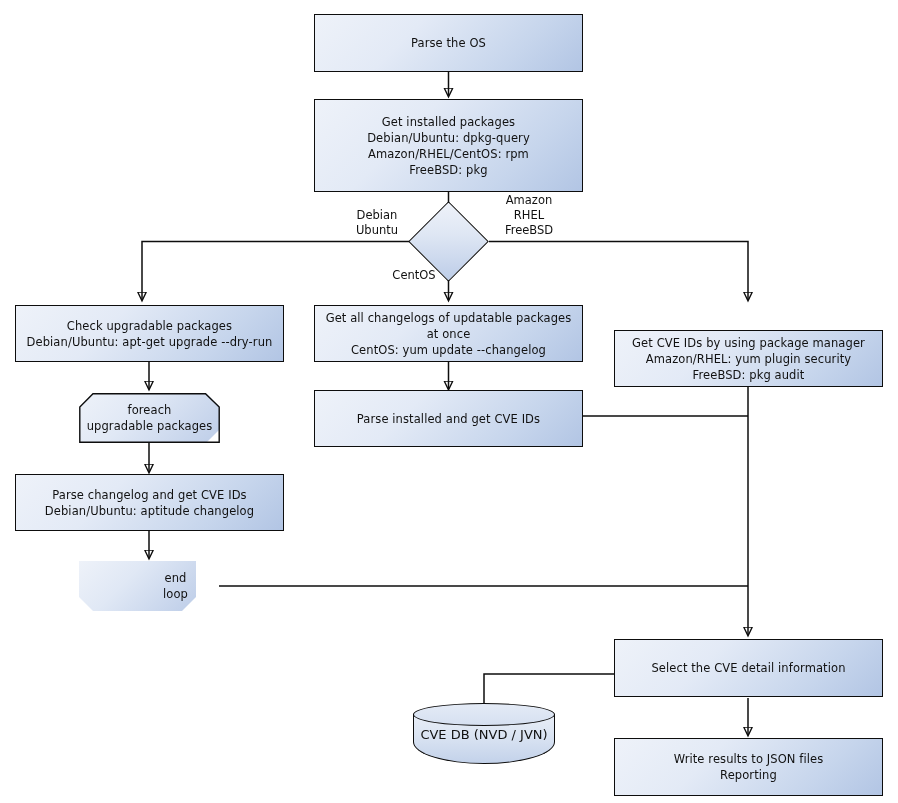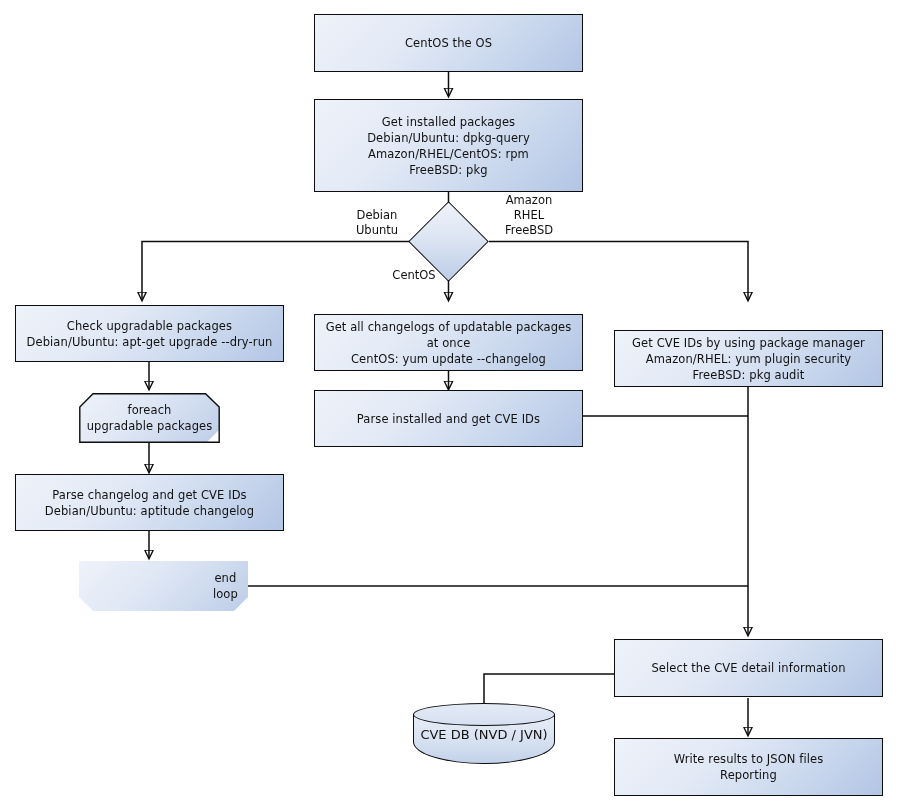--- a/index.html
+++ b/index.html
@@ -157,7 +157,7 @@
   </svg>
 
   <div class="node" style="left:314px; top:14px; width:269px; height:58px;">
-    <span class="lbl">CentOS the OS</span>
+    <span class="lbl">Parse the OS</span>
   </div>
 
   <div class="node" style="left:314px; top:99px; width:269px; height:93px;">

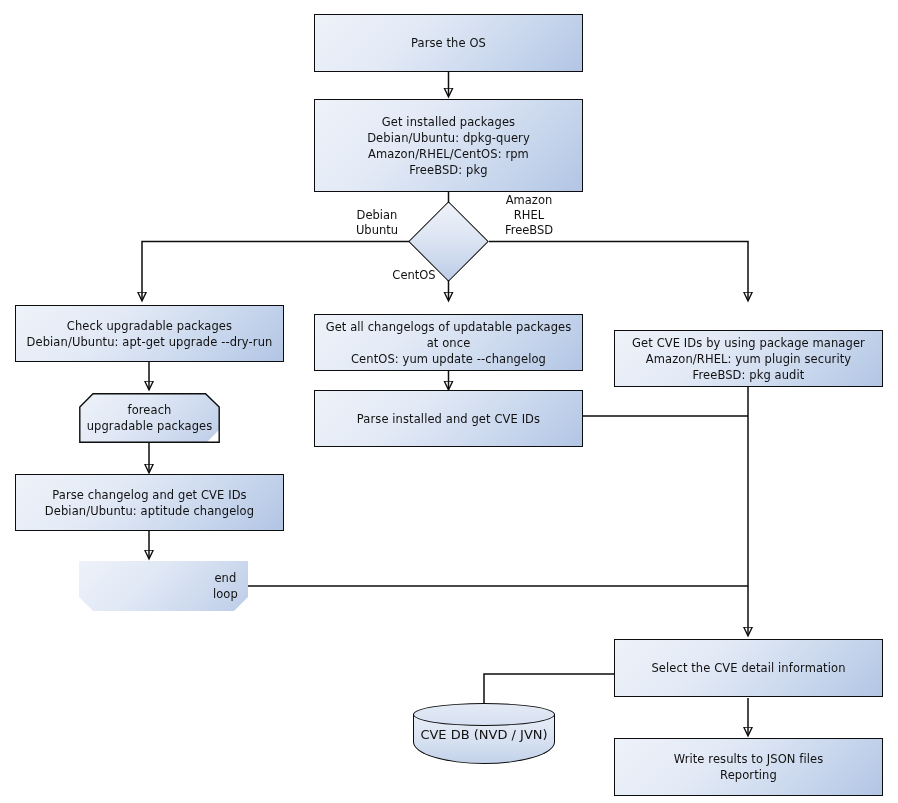--- a/index.html
+++ b/index.html
@@ -203,7 +203,7 @@
     <span class="lbl" style="position:relative; z-index:2;">end loop</span>
   </div>
 
-  <div class="node" style="left:314px; top:305px; width:269px; height:57px;margin-top:9px;">
+  <div class="node" style="left:314px; top:305px; width:269px; height:57px;">
     <span class="lbl">Get all changelogs of updatable packages at once
 CentOS: yum update --changelog</span>
   </div>

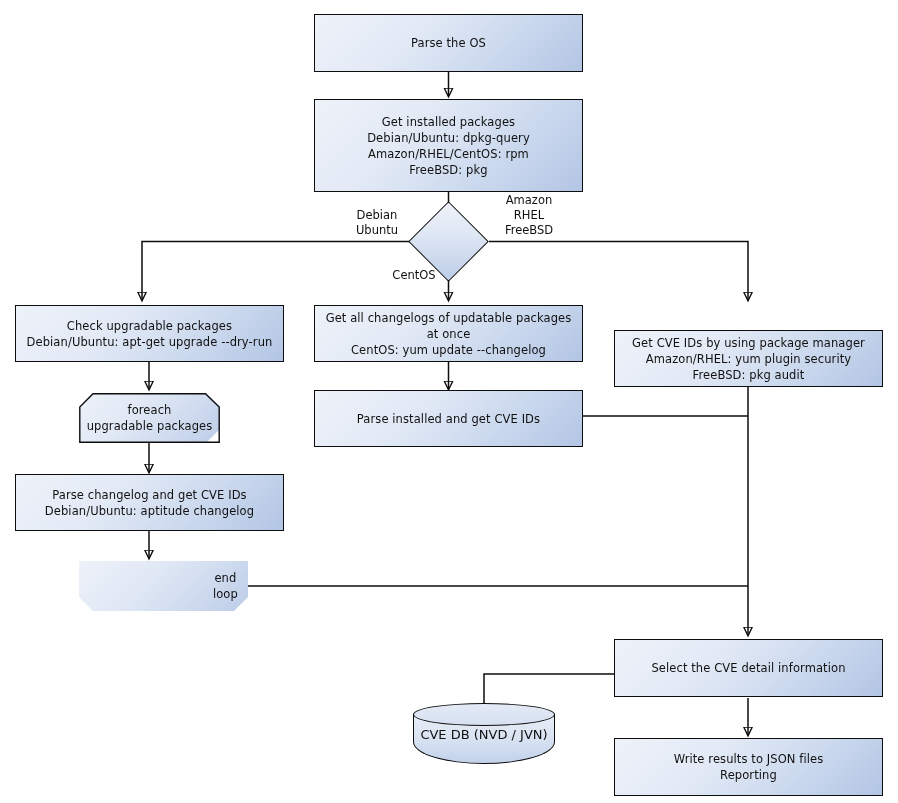--- a/index.html
+++ b/index.html
@@ -195,7 +195,7 @@
 Debian/Ubuntu: aptitude changelog</span>
   </div>
 
-  <div class="node loop-end" style="left:79px; top:561px; width:169px; height:50px;">
+  <div class="node loop-end" style="left:79px; top:561px; width:117px; height:50px;">
     <div class="fill"></div>
     <svg class="edge" viewBox="0 0 141 50" preserveAspectRatio="none">
       <path d="M 0.8 0.8 L 140.2 0.8 L 140.2 36 L 126.5 49.2 L 14 49.2 L 0.8 36 Z" fill="none" stroke="#0d0d0d" stroke-width="1.4"></path>

